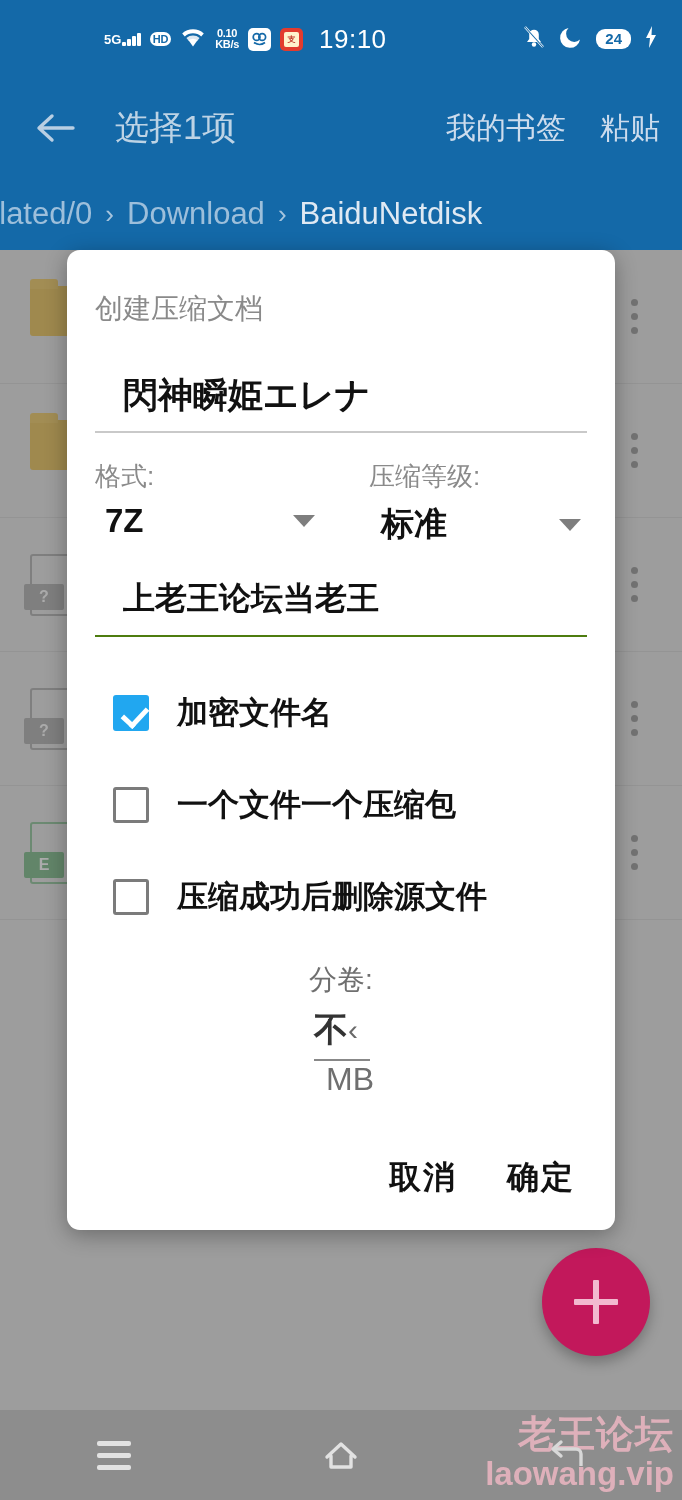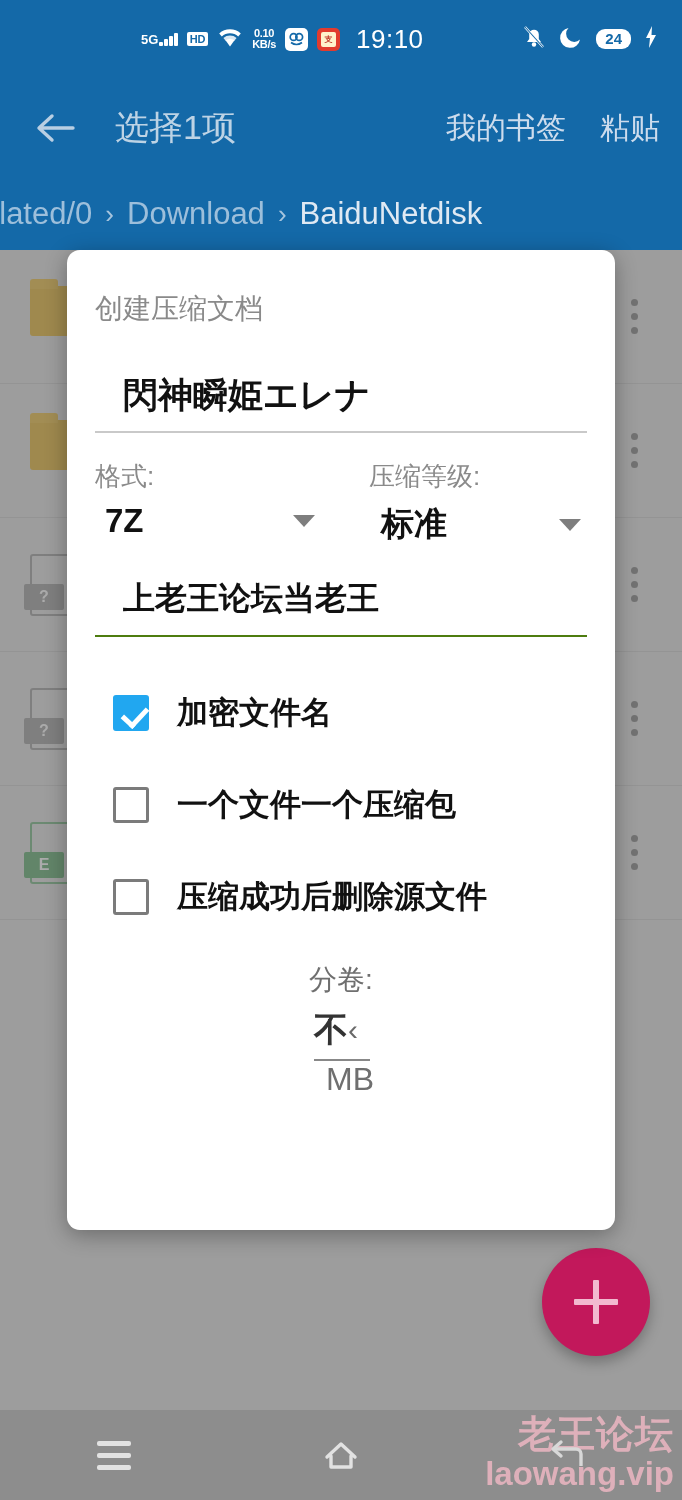--- a/index.html
+++ b/index.html
@@ -18,7 +18,7 @@
   }
   .sb-left { display: flex; align-items: center; gap: 9px; margin-left: 104px; }
   .sb-right { position: absolute; right: 24px; display: flex; align-items: center; gap: 13px; }
-  .net5g { display: flex; align-items: flex-end; gap: 1px; margin-left: 37px; }
+  .net5g { display: flex; align-items: flex-end; gap: 1px; }
   .net5g .lbl { font-size: 13px; font-weight: bold; line-height: 10px; margin-bottom: 1px; }
   .bars { display: flex; align-items: flex-end; gap: 1.5px; height: 13px; }
   .bars i { display: block; width: 3.5px; background: #fff; border-radius: 1px; }

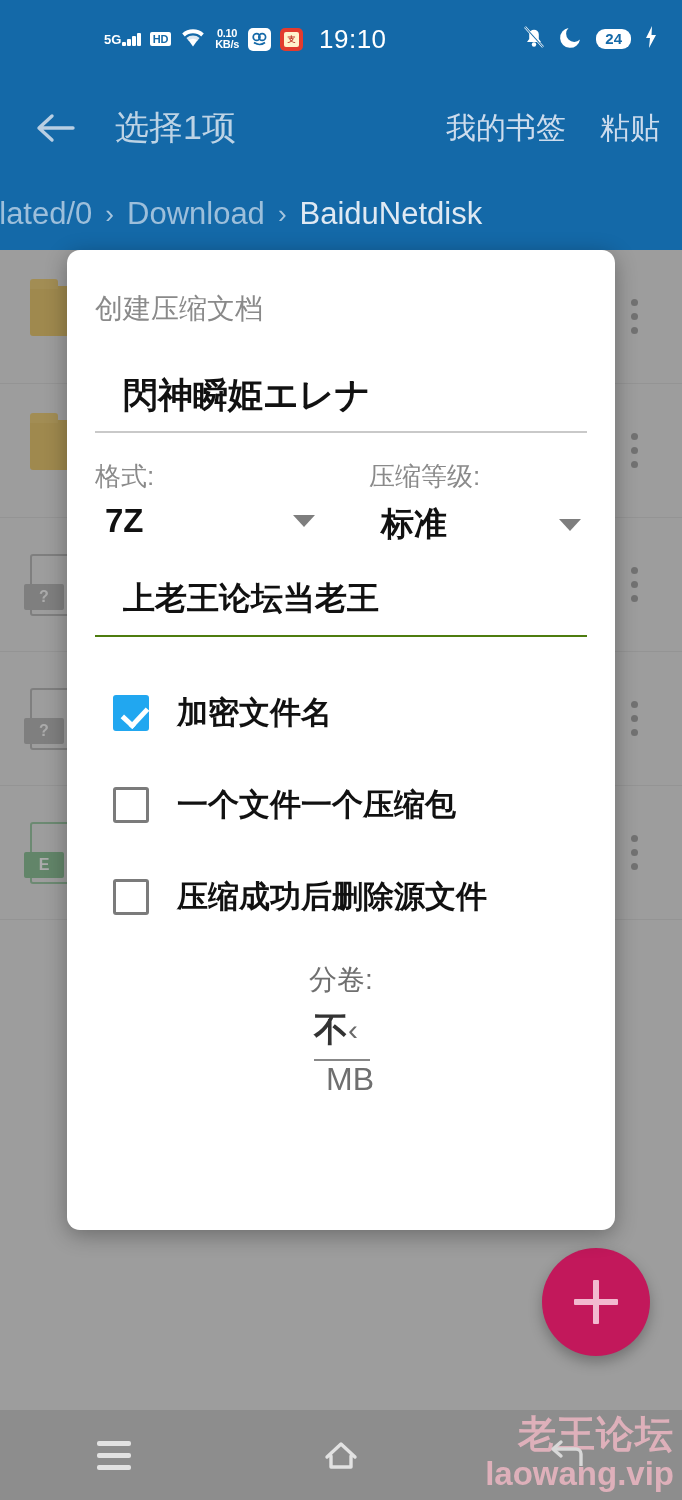--- a/index.html
+++ b/index.html
@@ -26,7 +26,7 @@
   .bars i:nth-child(3){ height: 10px; } .bars i:nth-child(4){ height: 13px; }
   .hd-badge {
     font-size: 11px; font-weight: bold; color: #1469a8; background: #fff;
-    border-radius: 2px; padding: 1px 3px; letter-spacing: -0.3px;
+    border-radius: 7px; padding: 1px 3px; letter-spacing: -0.3px;
   }
   .kbs { font-size: 11px; font-weight: bold; line-height: 11px; text-align: center; letter-spacing: -0.3px; }
   .ic-sq { width: 23px; height: 23px; border-radius: 5px; background: #fff;

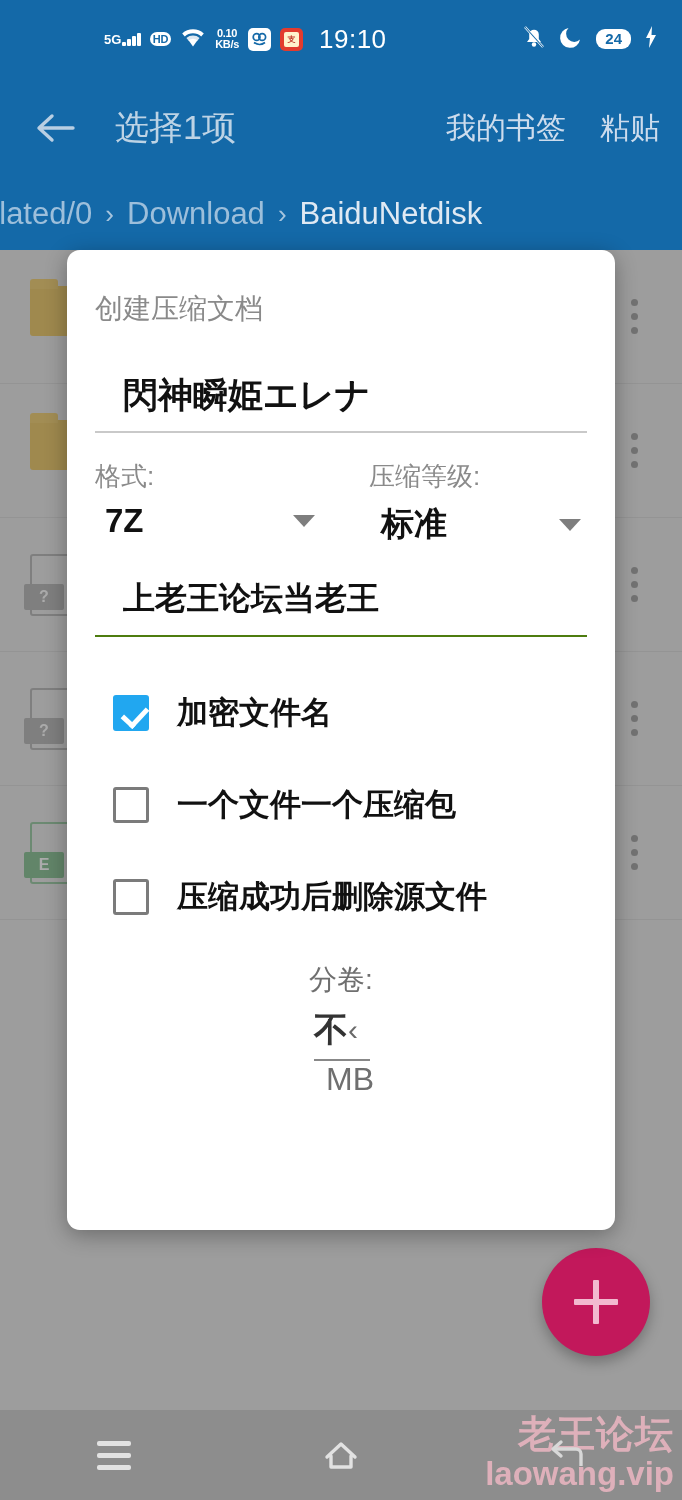--- a/index.html
+++ b/index.html
@@ -406,6 +406,10 @@
       <span class="vunit">MB</span>
     </div>
 
+    <div class="dlg-actions">
+      <span class="abtn">取消</span>
+      <span class="abtn">确定</span>
+    </div>
   </div>
 
 </div>

